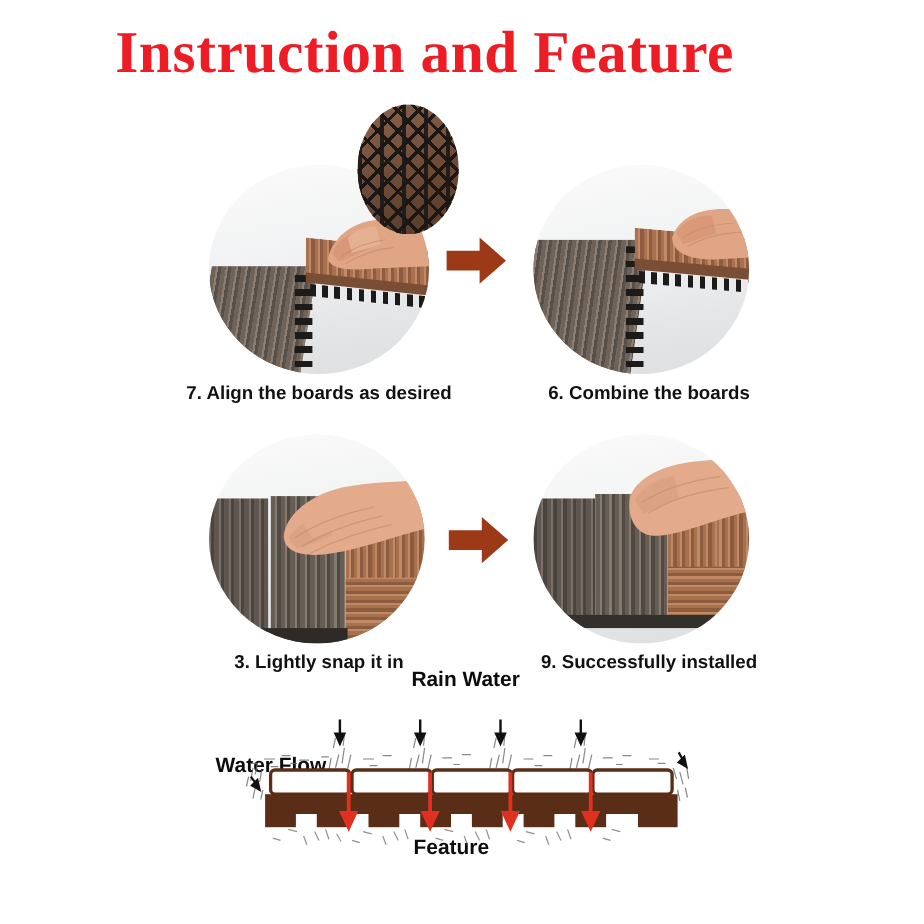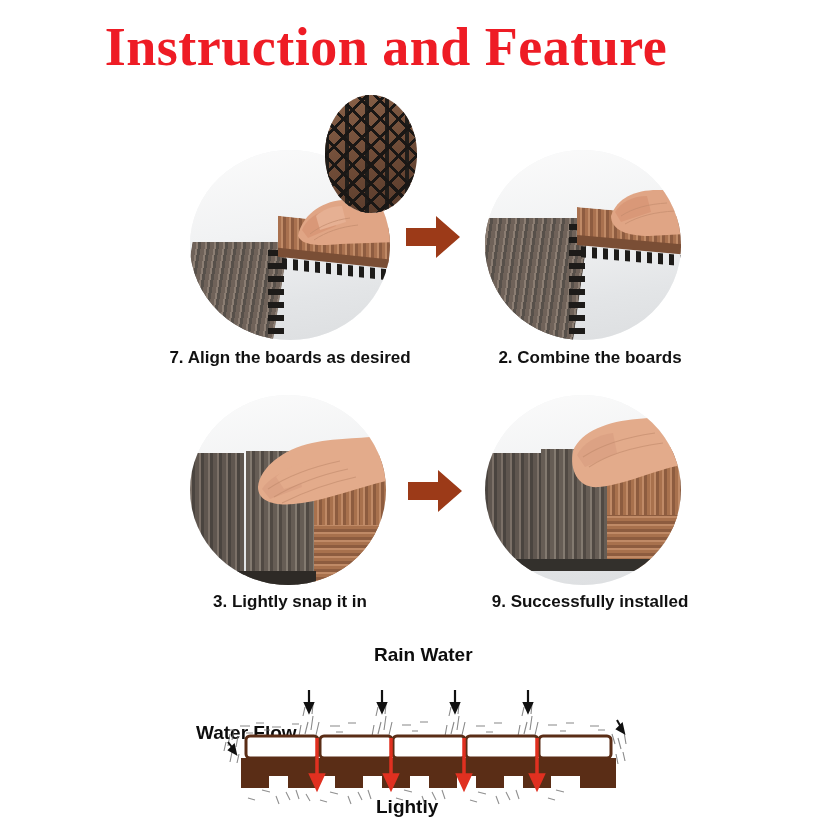--- a/index.html
+++ b/index.html
@@ -193,7 +193,7 @@
       </svg>
     </div>
 
-    <div class="caption" style="left:430px; top:348px; width:320px;">2. Combine the boards</div>
+    <div class="caption" style="left:430px; top:348px; width:320px;">6. Combine the boards</div>
   </div>
 
   <div class="step">

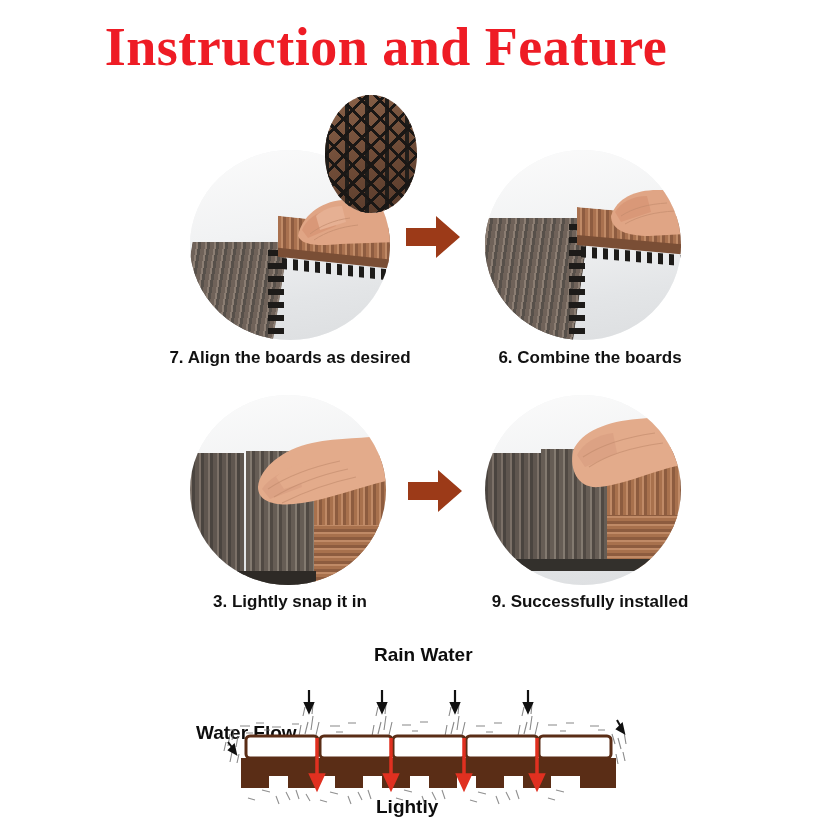--- a/index.html
+++ b/index.html
@@ -97,7 +97,7 @@
   #drainage {
     position: absolute;
     left: 0;
-    top: 630px;
+    top: 594px;
     width: 840px;
     height: 210px;
   }

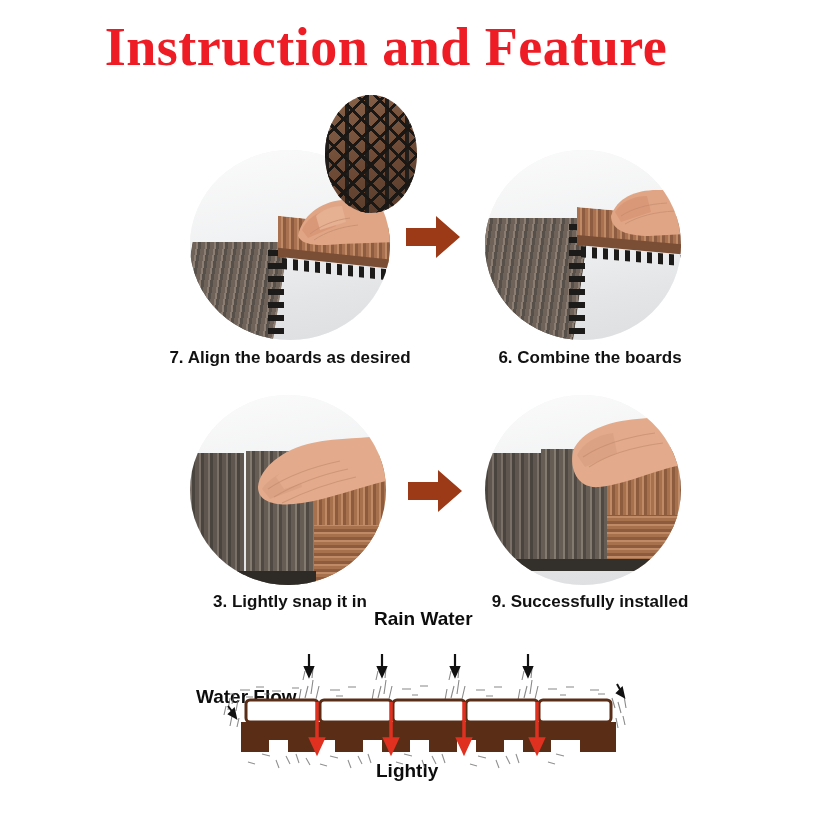--- a/index.html
+++ b/index.html
@@ -291,7 +291,7 @@
 
     <div class="dlabel" style="left:374px; top:14px;">Rain Water</div>
     <div class="dlabel" style="left:196px; top:92px;">Water Flow</div>
-    <div class="dlabel" style="left:376px; top:166px;">Lightly</div>
+    <div class="dlabel" style="left:376px; top:166px;">Feature</div>
 
     <svg width="840" height="210" style="position:absolute; left:0; top:0;">
 

